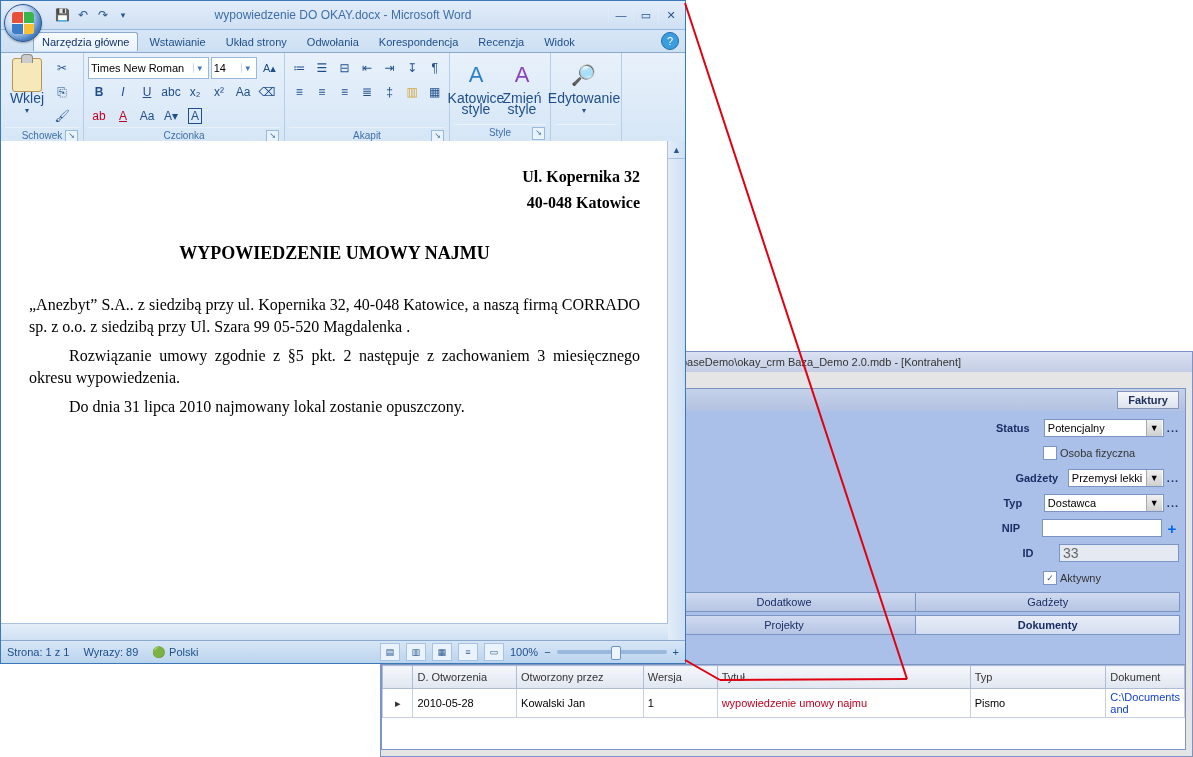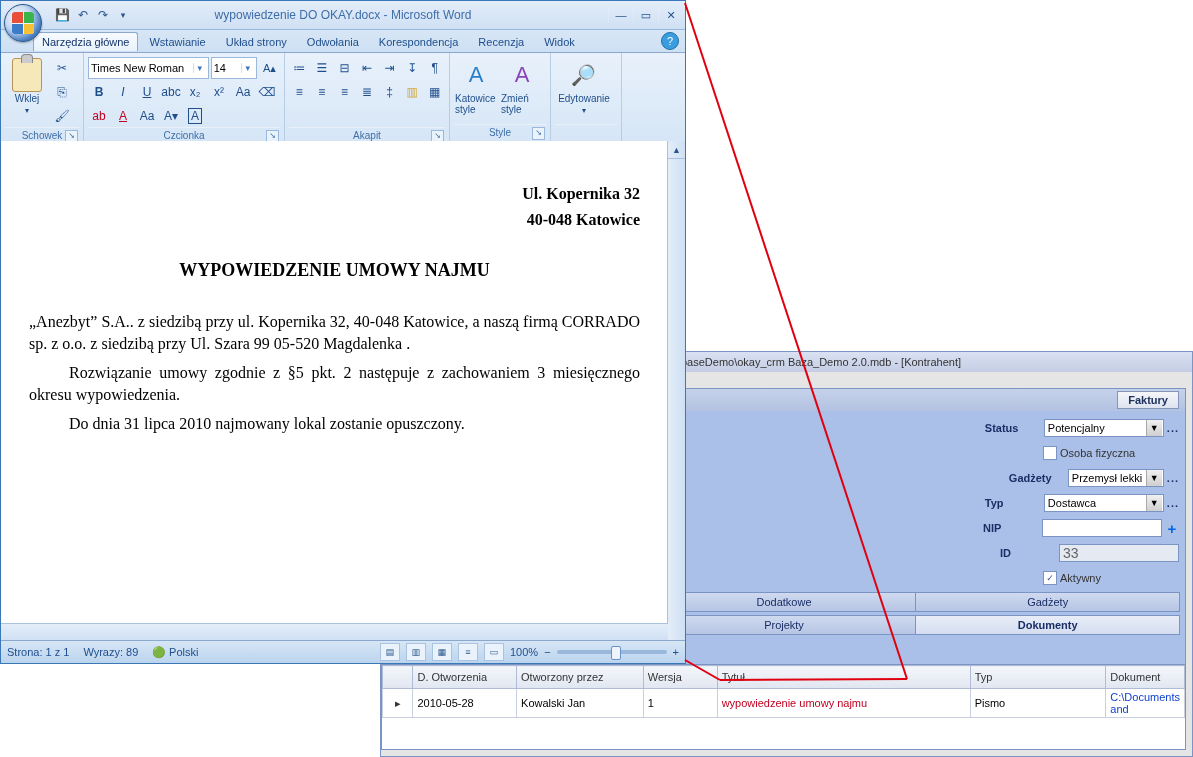--- a/index.html
+++ b/index.html
@@ -29,7 +29,7 @@
   .group-label .dlaunch{position:absolute;right:1px;top:2px;width:11px;height:11px;border:1px solid #9ab8dc;background:#eaf2fb;font-size:8px;line-height:9px;color:#3e6ea8}
   .big-btn{width:42px;display:flex;flex-direction:column;align-items:center;justify-content:flex-start;padding-top:3px;gap:2px;border:1px solid transparent;border-radius:3px}
   .big-btn .ic{width:32px;height:32px;display:flex;align-items:center;justify-content:center}
-  .big-btn .lbl{font-size:10px;color:#1f4e8c;line-height:11px}
+  .big-btn .lbl{font-size:14px;color:#1f4e8c;text-align:center;line-height:11px}
   .clip-ico{width:28px;height:32px;border:1px solid #b89458;background:#f6e8b8;border-radius:3px;position:relative}
   .clip-ico:before{content:"";position:absolute;top:-5px;left:8px;width:10px;height:8px;border:1px solid #888;border-bottom:none;border-radius:4px 4px 0 0;background:#ccc}
   .mini-row{display:flex;gap:2px;align-items:center;height:22px}

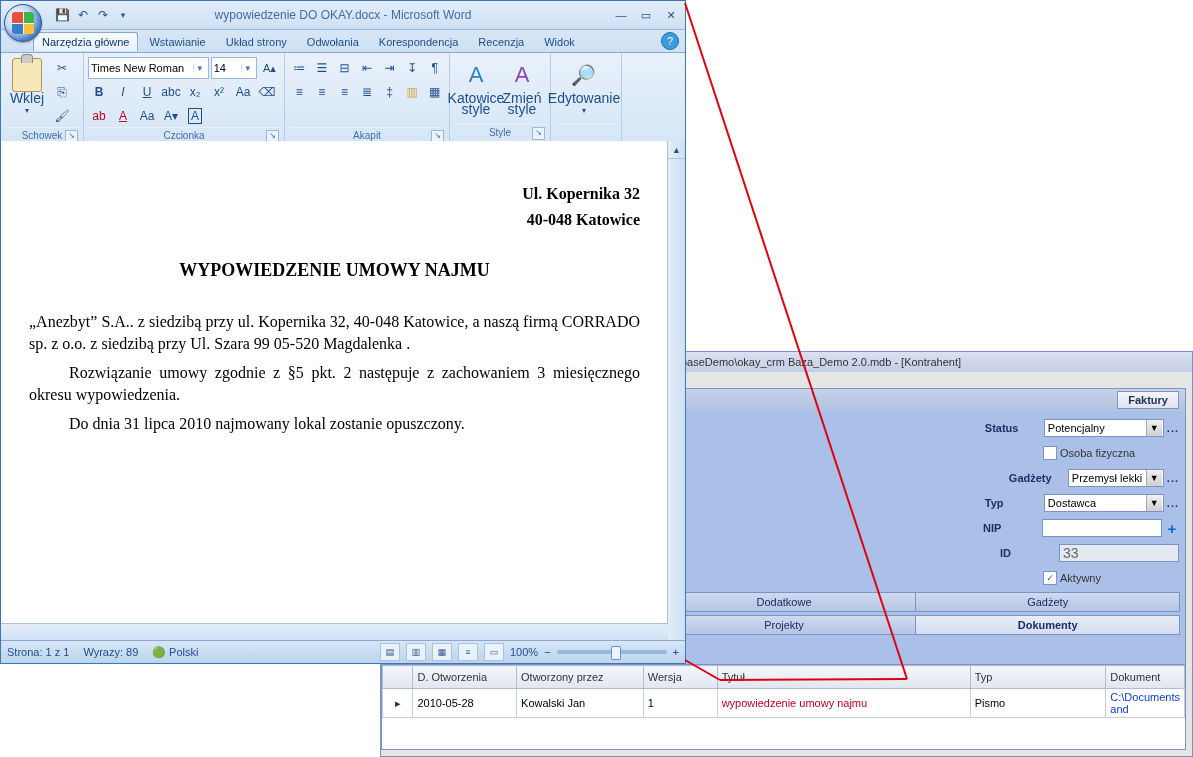--- a/index.html
+++ b/index.html
@@ -40,7 +40,7 @@
   .doc-scroll{position:absolute;right:0;top:0;bottom:0;width:17px;background:linear-gradient(90deg,#e3edf8,#cfe0f4);border-left:1px solid #a9c2e0}
   .doc-scroll .arrow{height:17px;display:flex;align-items:center;justify-content:center;font-size:9px;color:#2a578e;border-bottom:1px solid #a9c2e0}
   .doc-hscroll{position:absolute;left:0;right:17px;bottom:0;height:17px;background:linear-gradient(#e3edf8,#cfe0f4);border-top:1px solid #a9c2e0}
-  .doc-page{position:absolute;left:0;top:0;right:17px;bottom:17px;background:#fff;padding:32px 28px;font-family:'Times New Roman',serif;font-size:16px;color:#000;line-height:1.4}
+  .doc-page{position:absolute;left:0;top:0;right:17px;bottom:17px;background:#fff;padding:15px 28px;font-family:'Times New Roman',serif;font-size:16px;color:#000;line-height:1.4}
   .doc-page .addr{text-align:right;font-weight:bold;margin:4px 0}
   .doc-page .title{text-align:center;font-weight:bold;margin:26px 0 28px;font-size:18px}
   .doc-page p{margin:6px 0}

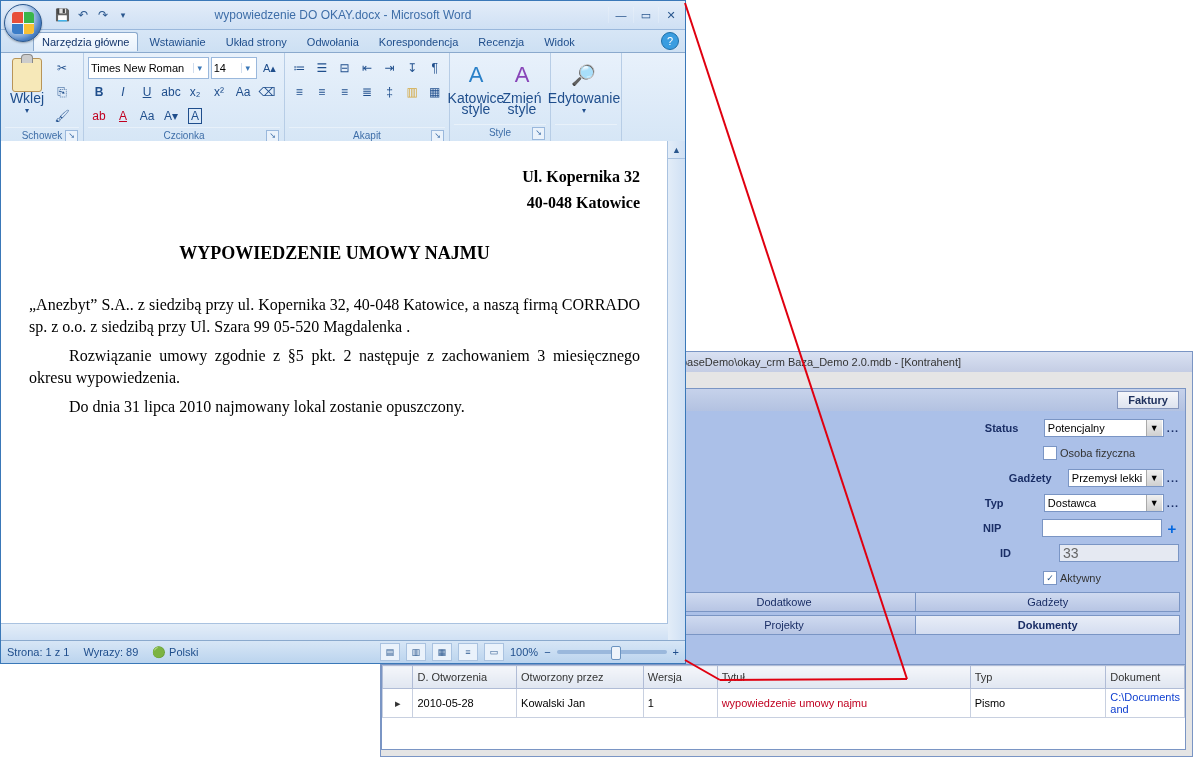--- a/index.html
+++ b/index.html
@@ -59,7 +59,7 @@
   .form-area{background:#abc0e8;padding:6px 6px 0;display:flex;flex-direction:column;gap:3px}
   .form-row{display:flex;align-items:center;gap:3px;height:22px;font-size:11px}
   .form-row .lbl{width:28px;text-align:right;color:#1a2e66;font-weight:bold}
-  .form-row .lbl2{width:56px;text-align:left;color:#1a2e66;font-weight:bold;margin-left:auto}
+  .form-row .lbl2{width:56px;text-align:center;color:#1a2e66;font-weight:bold;margin-left:auto}
   .tfield{height:18px;border:1px solid #7a95c4;background:#fff;font-size:14px;padding:0 3px;width:136px;box-sizing:border-box}
   .tfield.ro{background:#e5e9f2;color:#666}
   .ddl{height:18px;border:1px solid #7a95c4;background:#fff;display:flex;align-items:center;padding:0 1px 0 3px;box-sizing:border-box}

